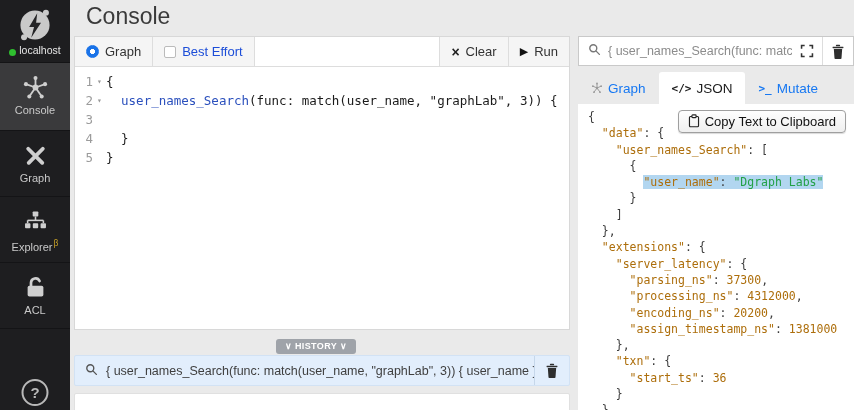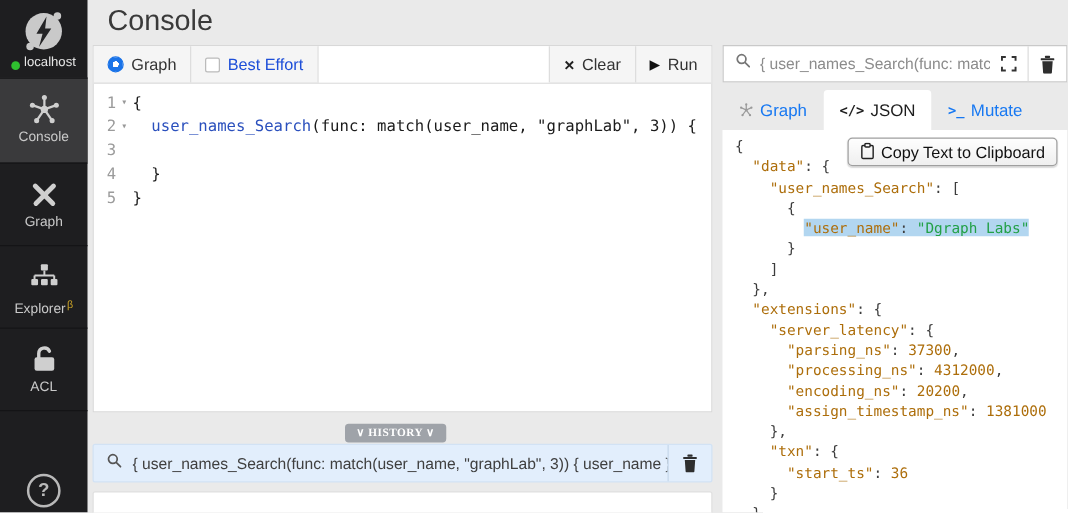--- a/index.html
+++ b/index.html
@@ -46,7 +46,7 @@
   .c-ident { color:#2b50bd;text-align:center; }
   
   .hist-pill { position:absolute; left:276px; top:339px; background:#9fa3a9; color:#fff;
-    font-size:9px; font-weight:bold; letter-spacing:.4px; padding:2px 9px 3px 9px; border-radius:3px; cursor:pointer; z-index:3;font-family:Liberation Serif, serif; }
+    font-size:9px; font-weight:bold; letter-spacing:.4px; padding:2px 9px 3px 9px; border-radius:3px; cursor:pointer; z-index:3; }
   .hist-row { position:absolute; left:74px; top:355px; width:496px; height:31px;
     background:#e2eefc; border:1px solid #d2e2f4; border-radius:2px; display:flex; align-items:center; cursor:pointer; }
   .hist-row .q-icon { margin:0 8px 0 10px; flex:0 0 auto; }

